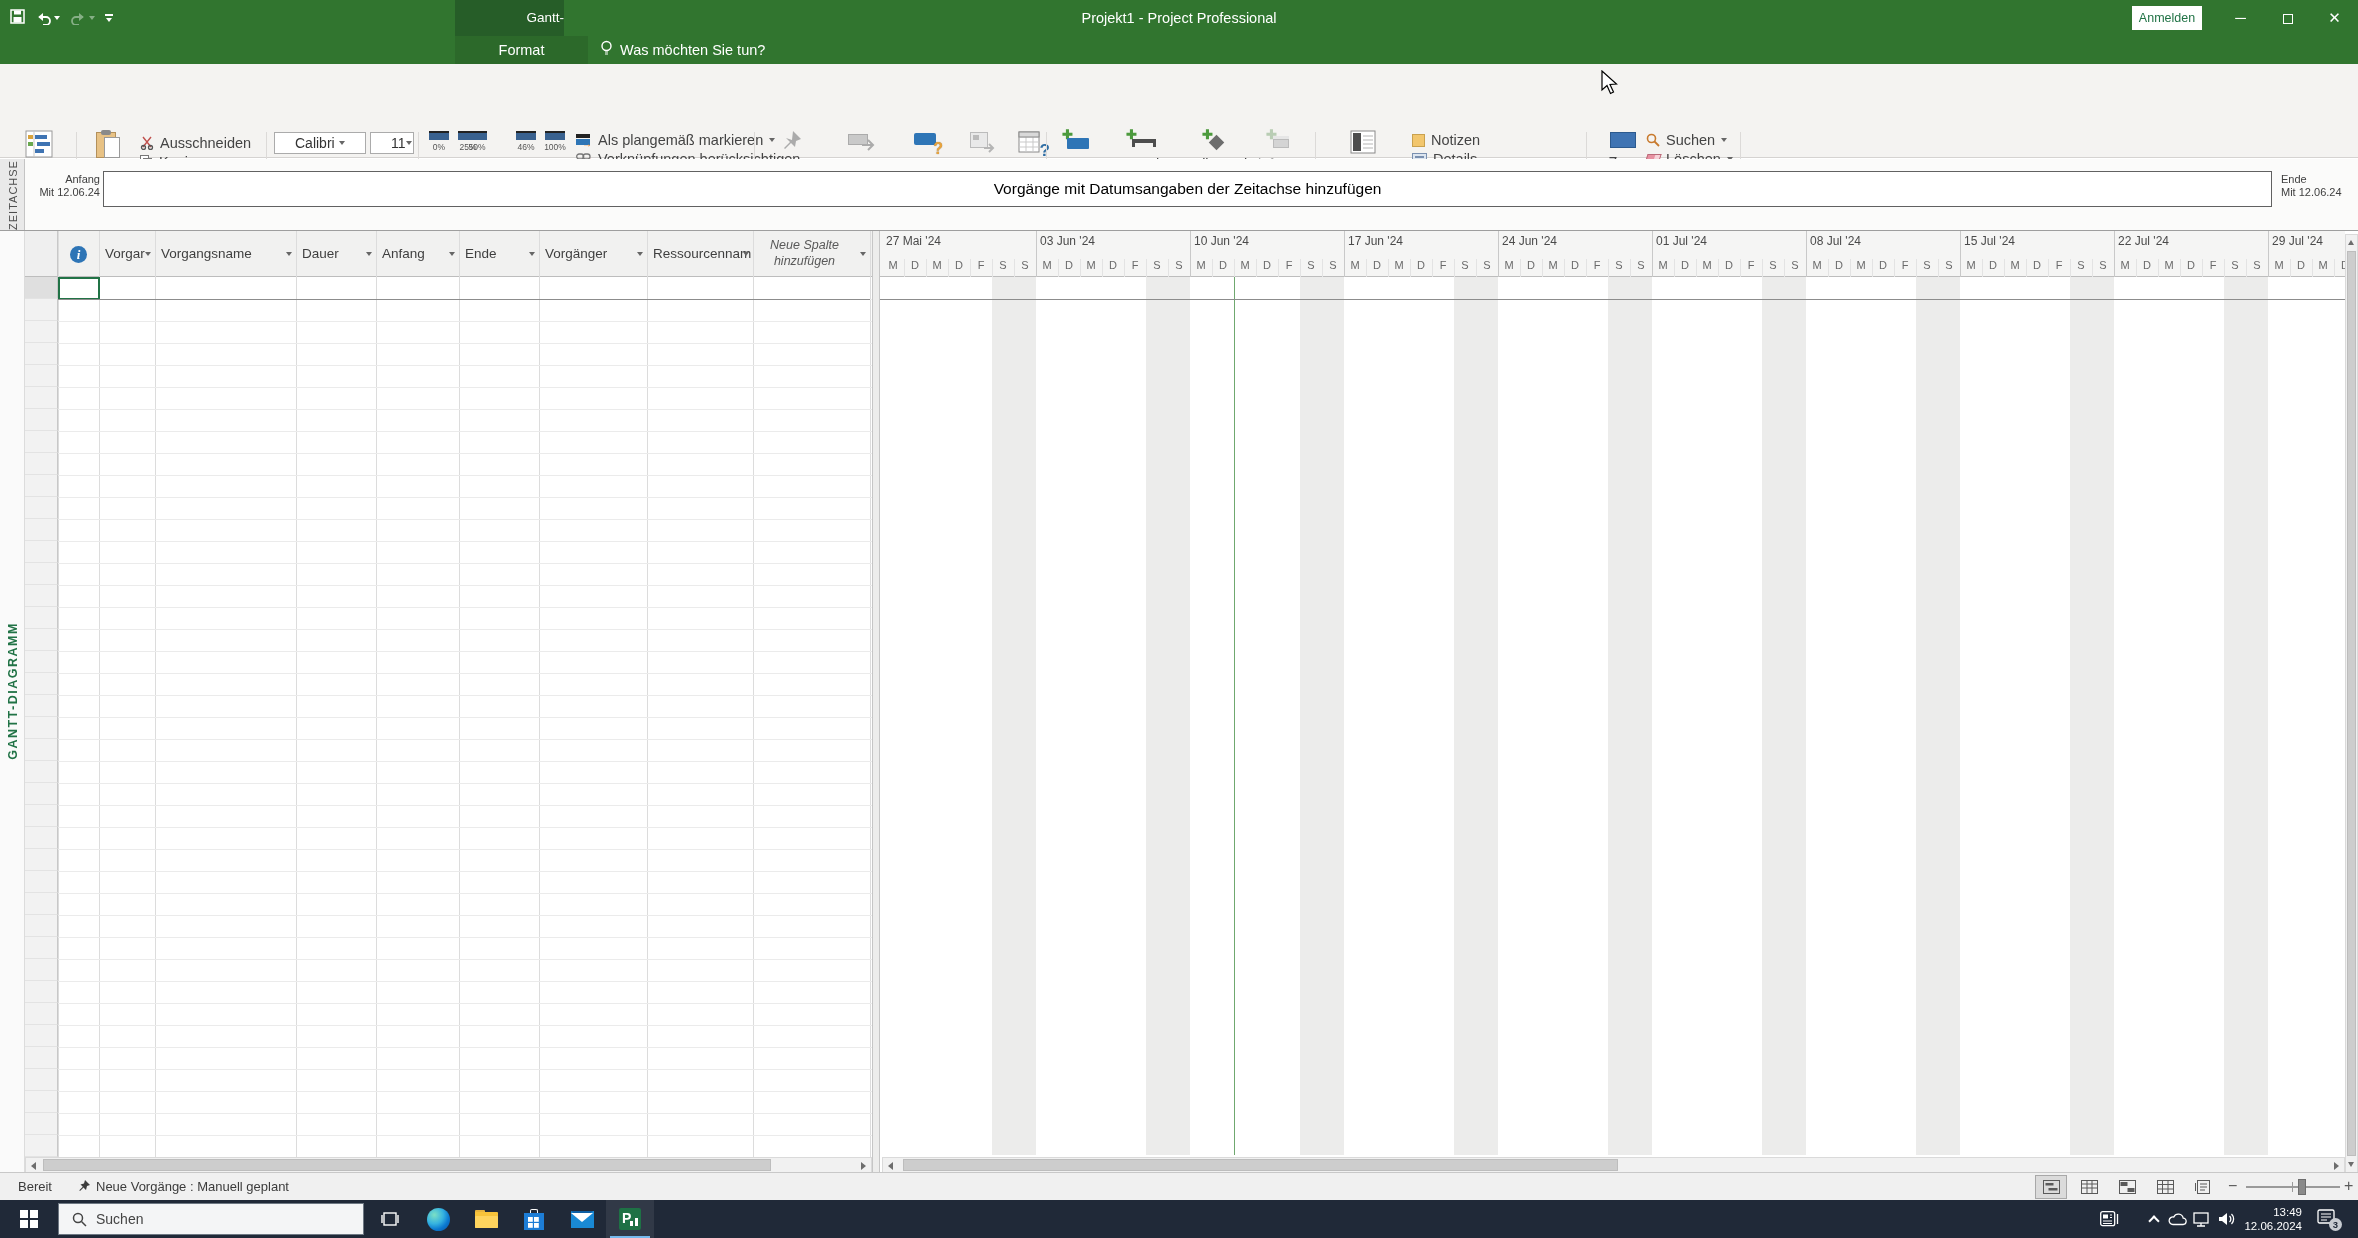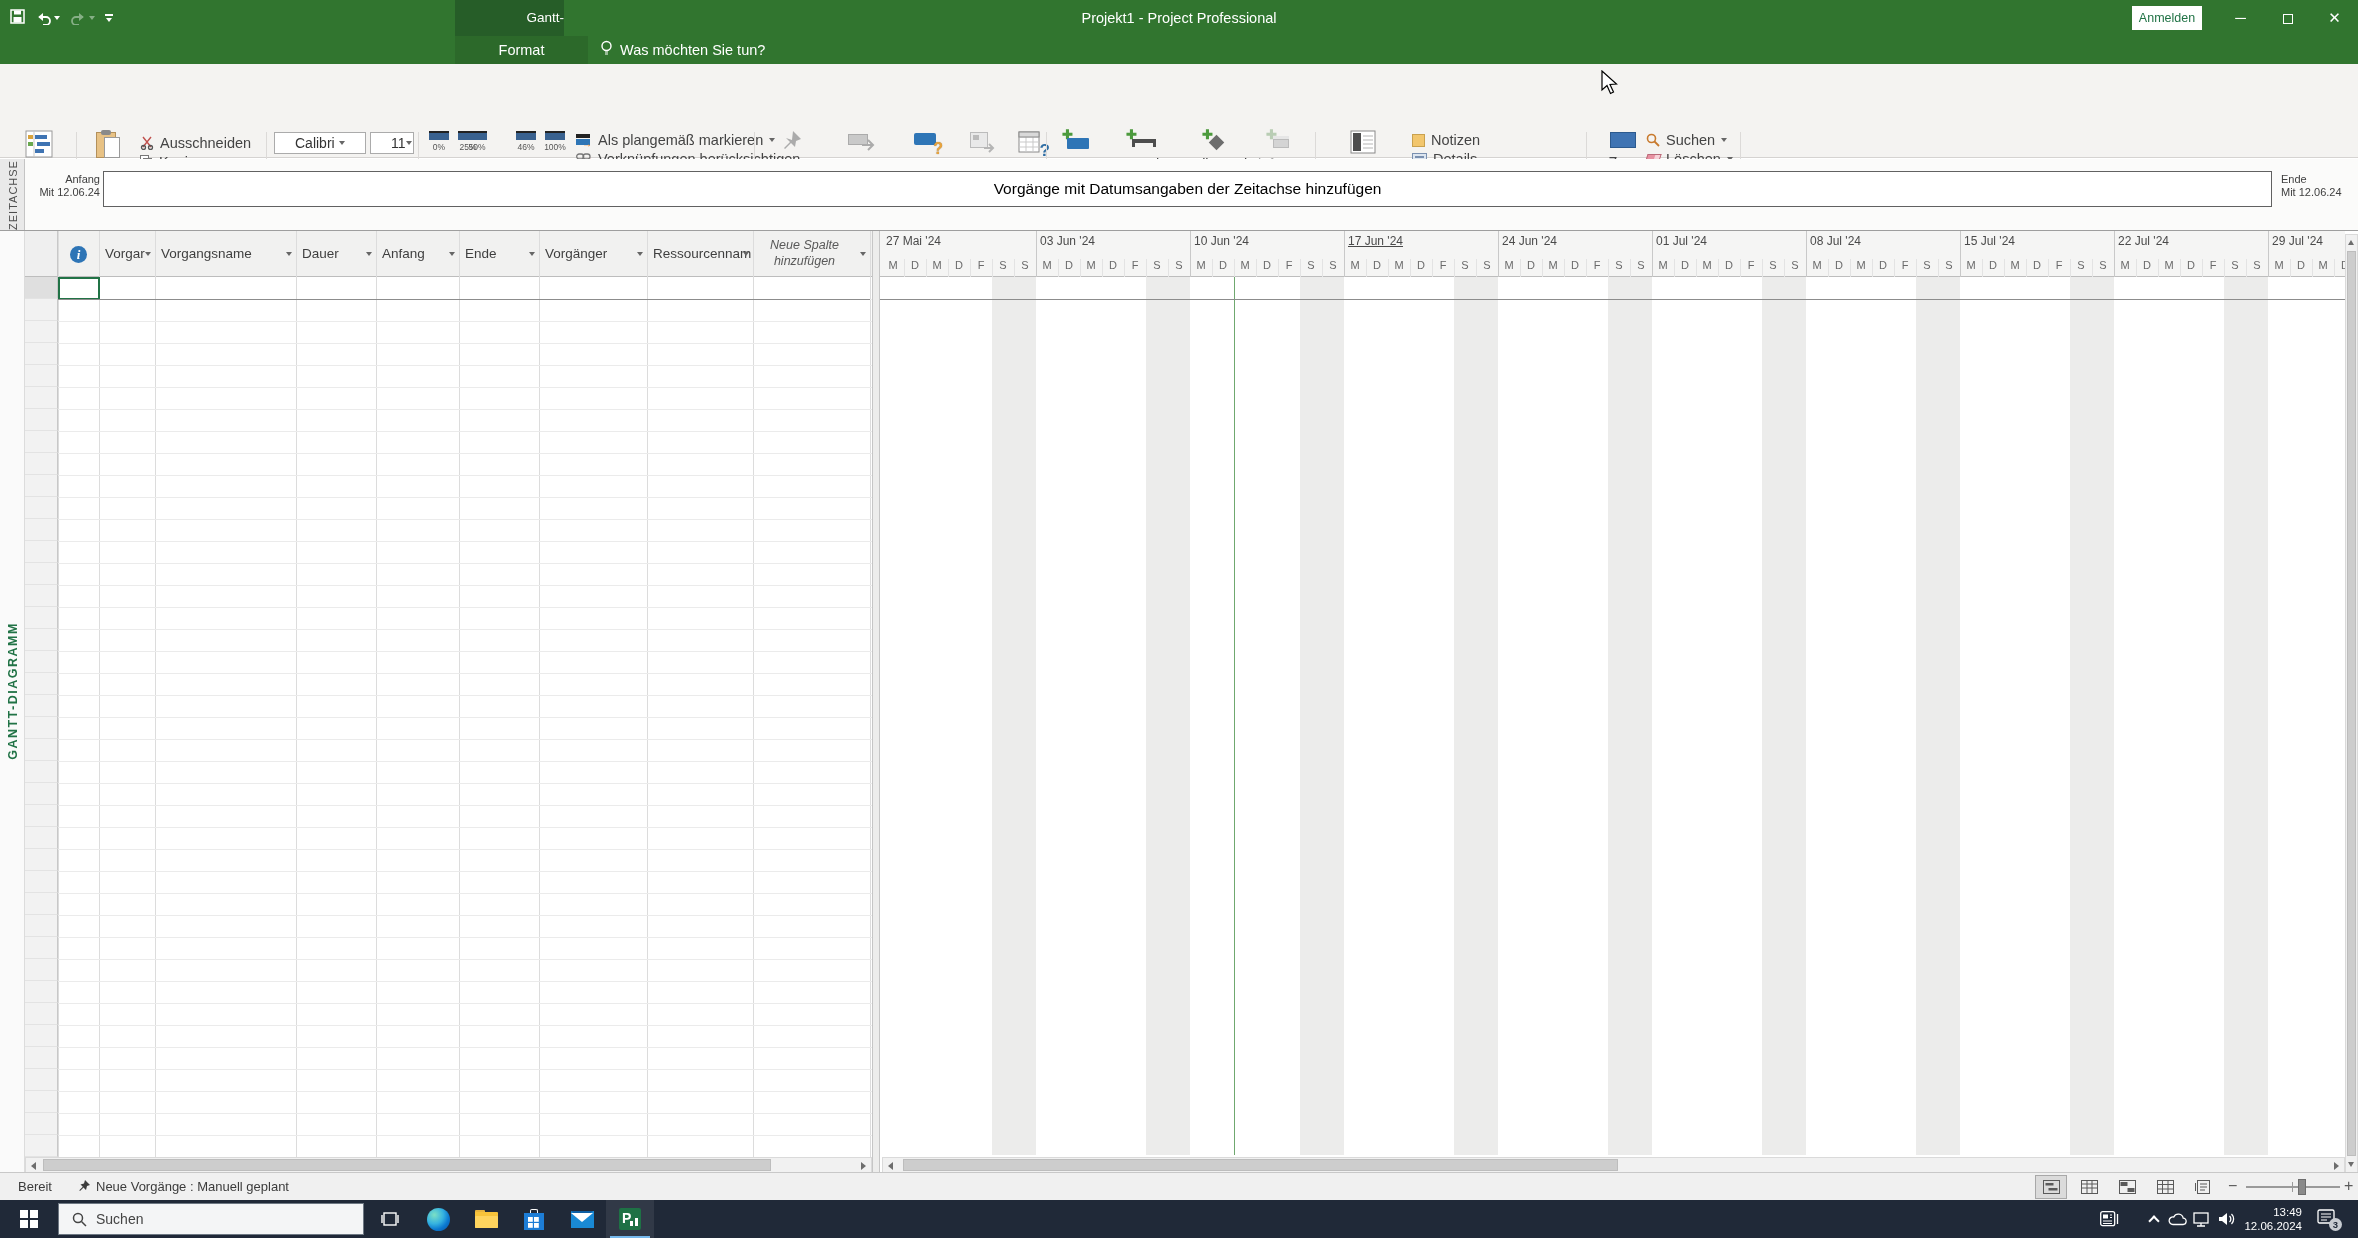--- a/index.html
+++ b/index.html
@@ -590,7 +590,7 @@
       <div class="daytick" style="left: 442px; position: absolute;"></div>
       <div class="band" style="left: 420px; position: absolute;"></div>
       <div class="wksep" style="left: 464px; position: absolute;"></div>
-      <div class="wklbl" style="left: 468px; position: absolute; text-decoration: underline;">17 Jun '24</div>
+      <div class="wklbl" style="left: 468px; position: absolute;">17 Jun '24</div>
       <div class="daycell" style="left: 464px; position: absolute;">M</div>
       <div class="daycell" style="left: 486px; position: absolute;">D</div>
       <div class="daytick" style="left: 486px; position: absolute;"></div>

